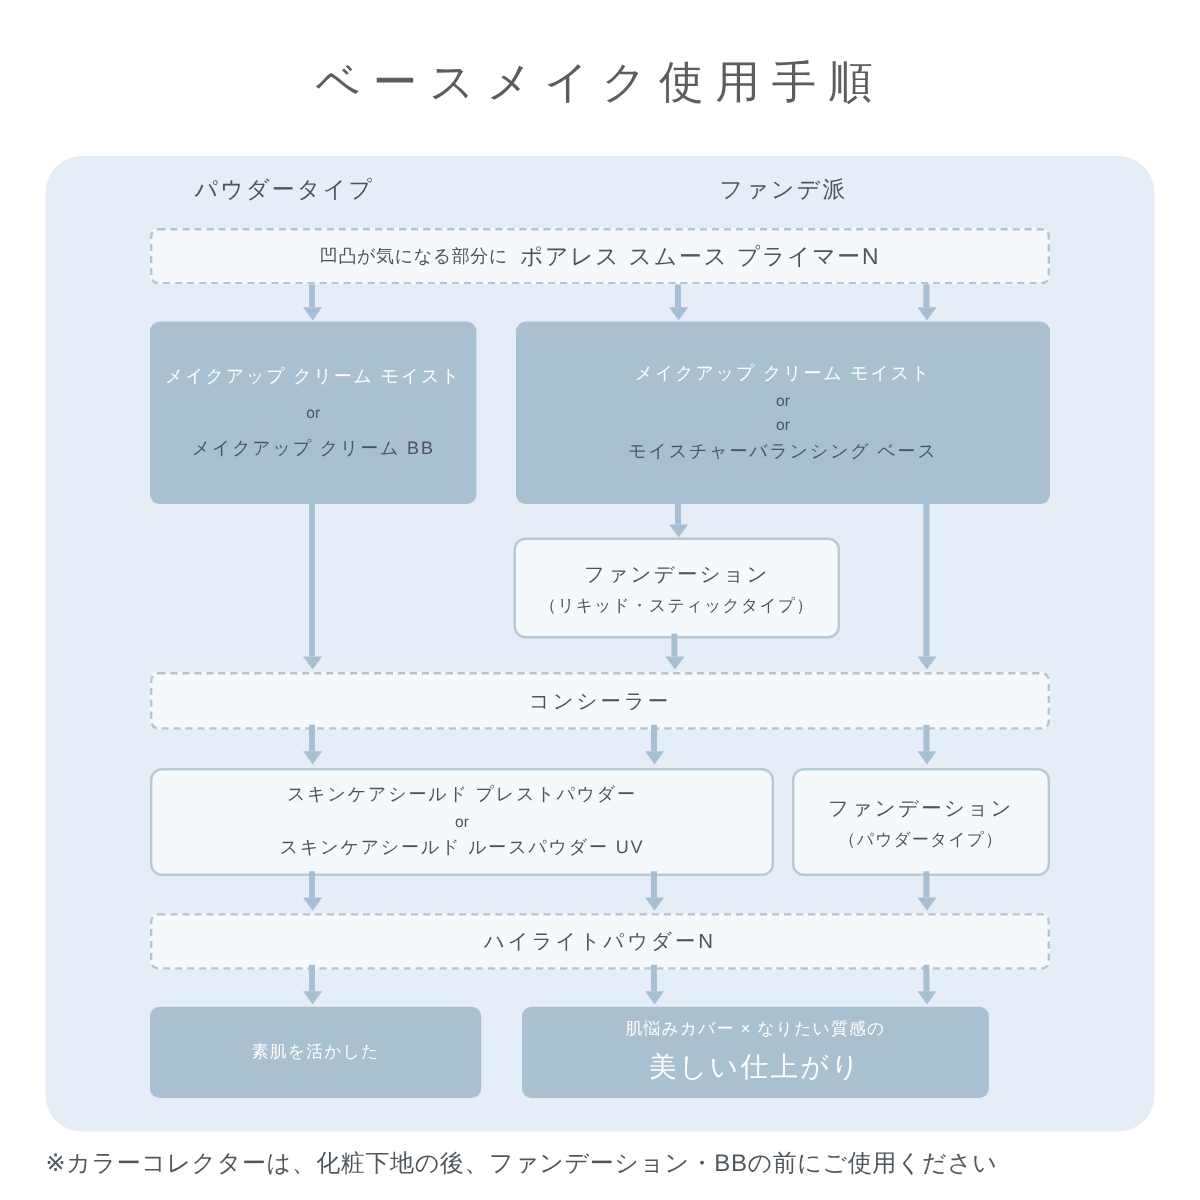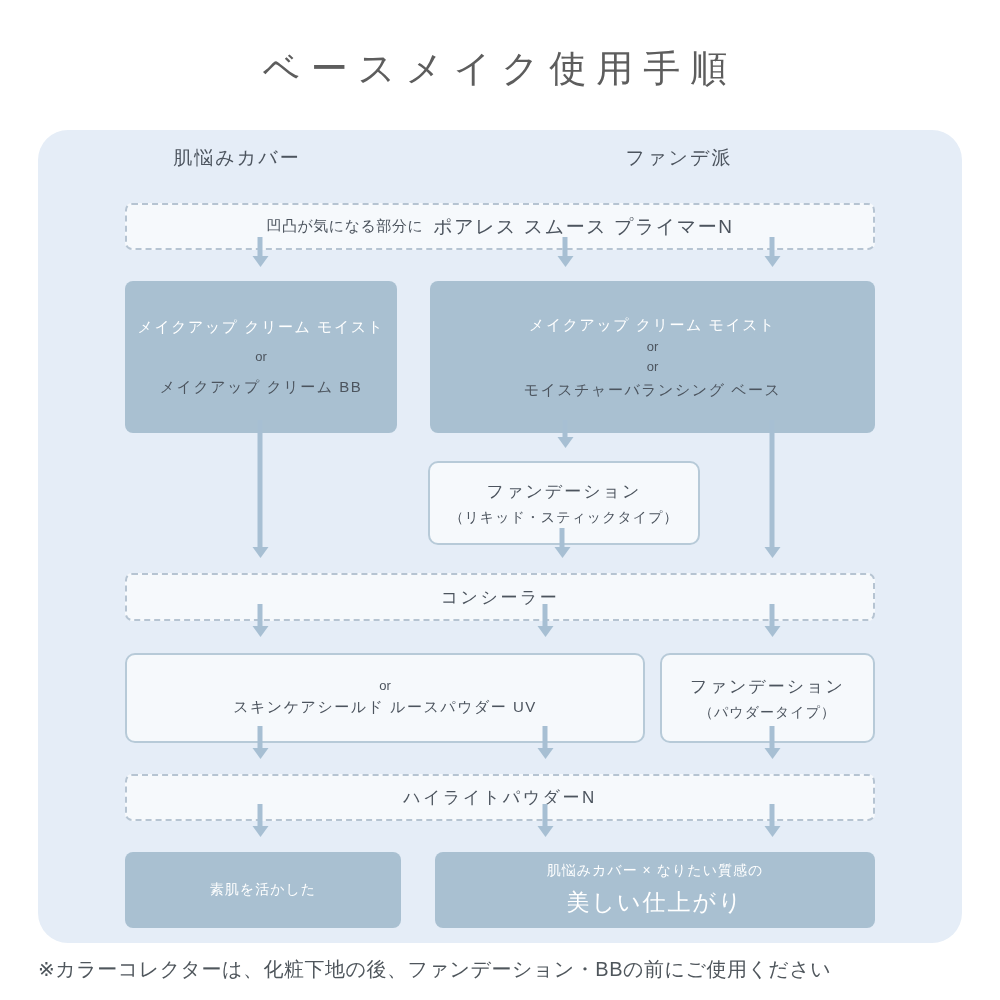--- a/index.html
+++ b/index.html
@@ -86,7 +86,7 @@
 
 <div class="container"></div>
 
-<div class="col-header left">肌悩みカバー</div>
+<div class="col-header left">パウダータイプ</div>
 <div class="col-header right">ファンデ派</div>
 
 <div class="box dashed" style="left:125px;top:190px;width:746px;height:43px;">

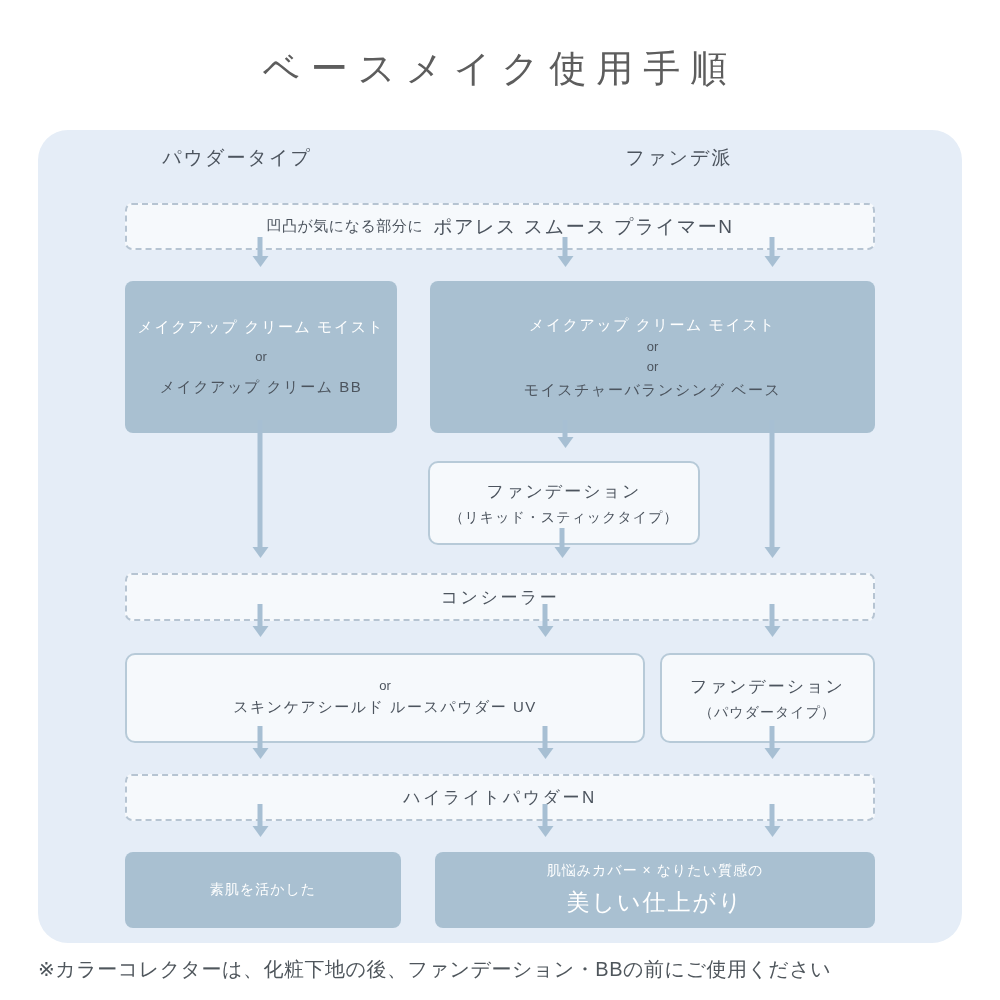--- a/index.html
+++ b/index.html
@@ -34,7 +34,7 @@
     font-size:19px;font-weight:500;letter-spacing:2px;color:var(--text-dark);
   }
   .col-header.left{left:107px;}
-  .col-header.right{left:549px;}
+  .col-header.right{left:523px;}
   .box{
     position:absolute;display:flex;flex-direction:column;
     align-items:center;justify-content:center;text-align:center;

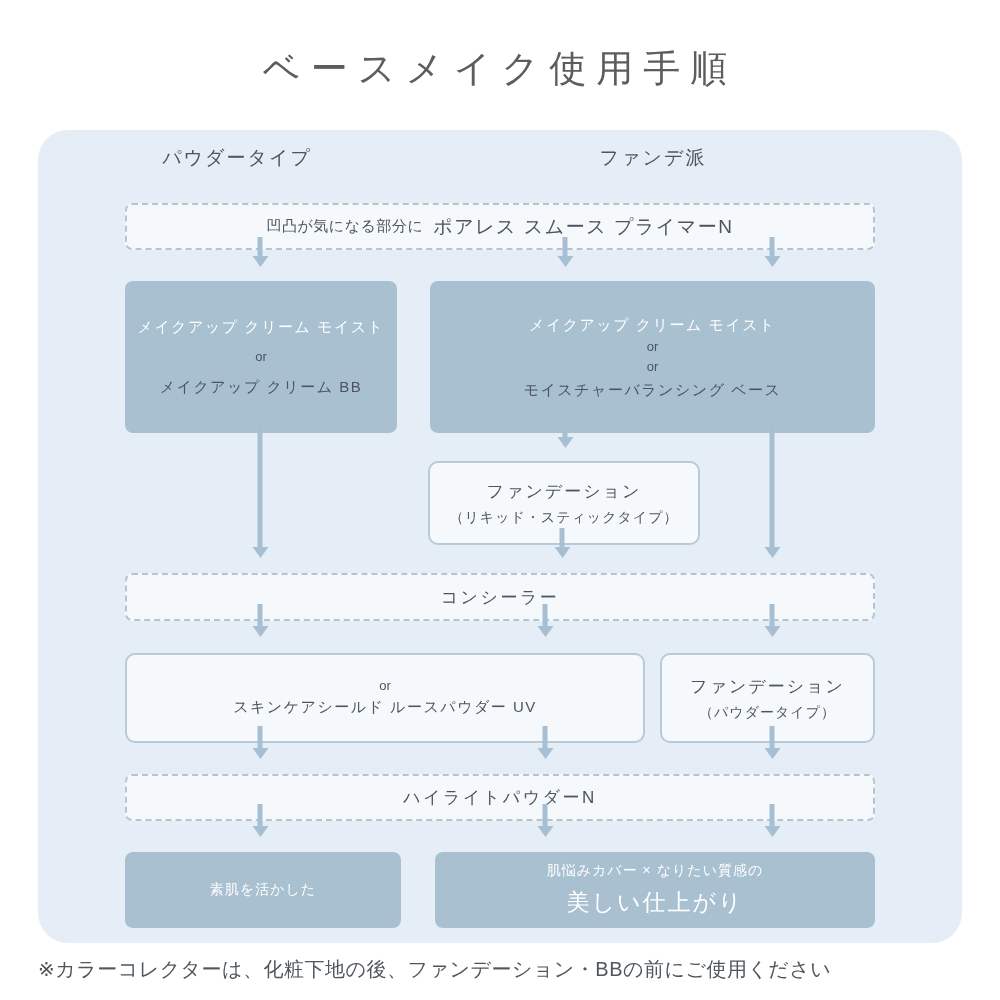--- a/index.html
+++ b/index.html
@@ -39,7 +39,6 @@
     position:absolute;display:flex;flex-direction:column;
     align-items:center;justify-content:center;text-align:center;
     color:var(--text-dark);
-    margin-top:13px;
   }
   .box.dashed{
     background:var(--box-bg);

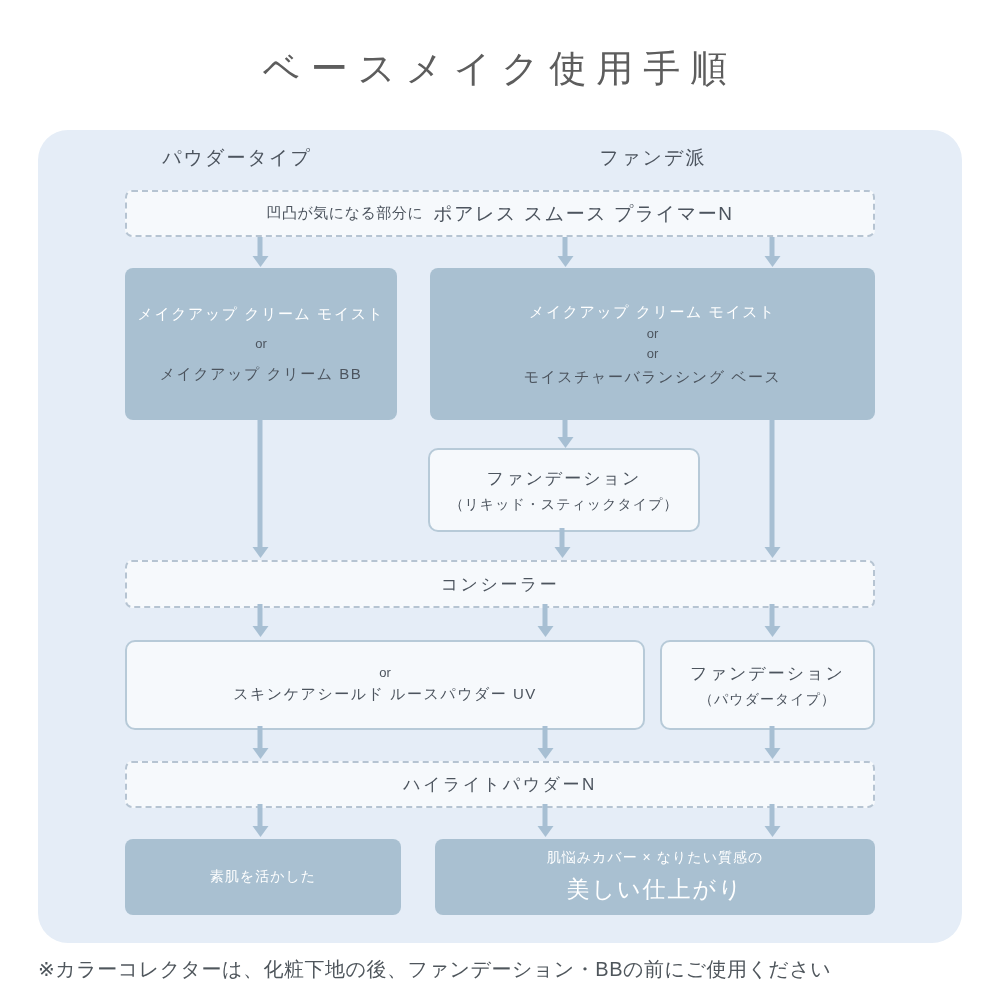--- a/index.html
+++ b/index.html
@@ -118,6 +118,7 @@
 </div>
 
 <div class="box outlined" style="left:125px;top:640px;width:516px;height:86px;gap:3px;">
+  <div class="line dark">スキンケアシールド プレストパウダー</div>
   <div class="or">or</div>
   <div class="line dark">スキンケアシールド ルースパウダー UV</div>
 </div>

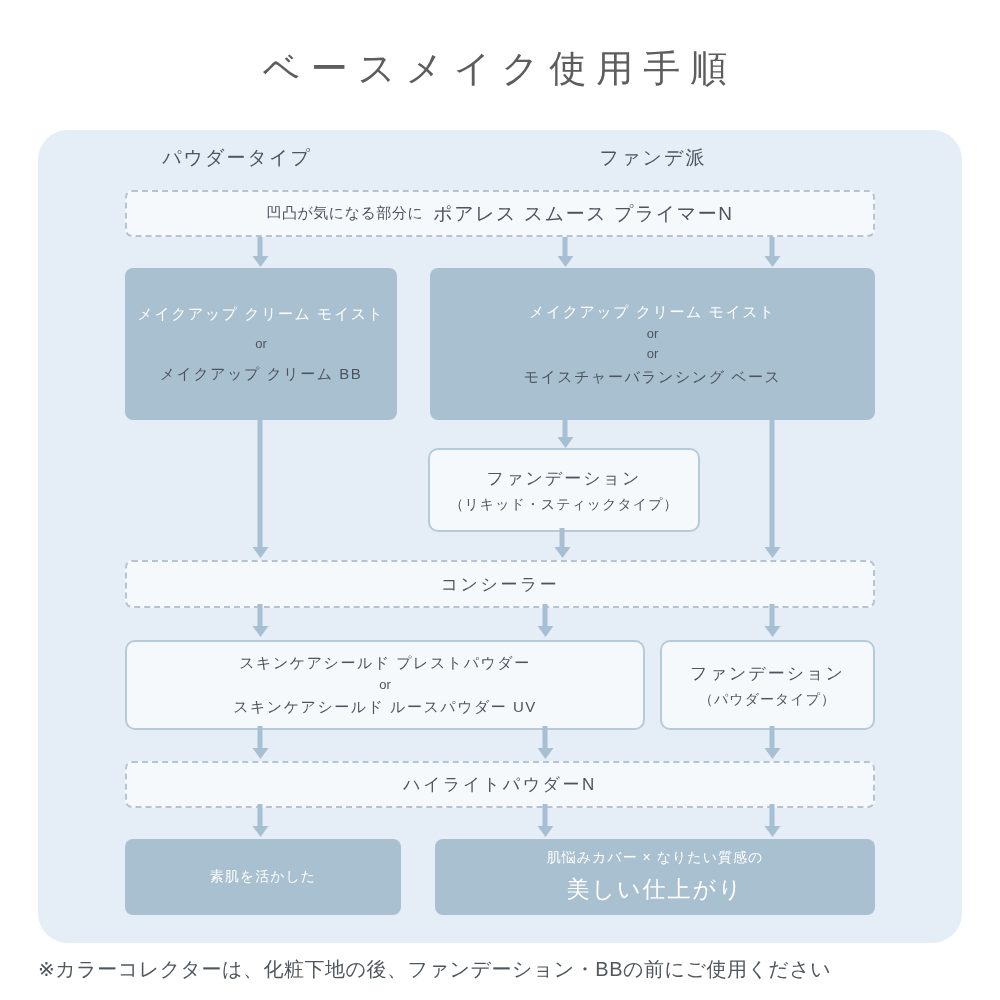--- a/index.html
+++ b/index.html
@@ -136,7 +136,7 @@
   <div class="result-subtitle">素肌を活かした</div>
 </div>
 
-<div class="box blue" style="left:435px;top:839px;width:440px;height:76px;">
+<div class="box blue" style="left:435px;top:839px;width:389px;height:76px;">
   <div class="result-subtitle">肌悩みカバー × なりたい質感の</div>
   <div class="result-title">美しい仕上がり</div>
 </div>

